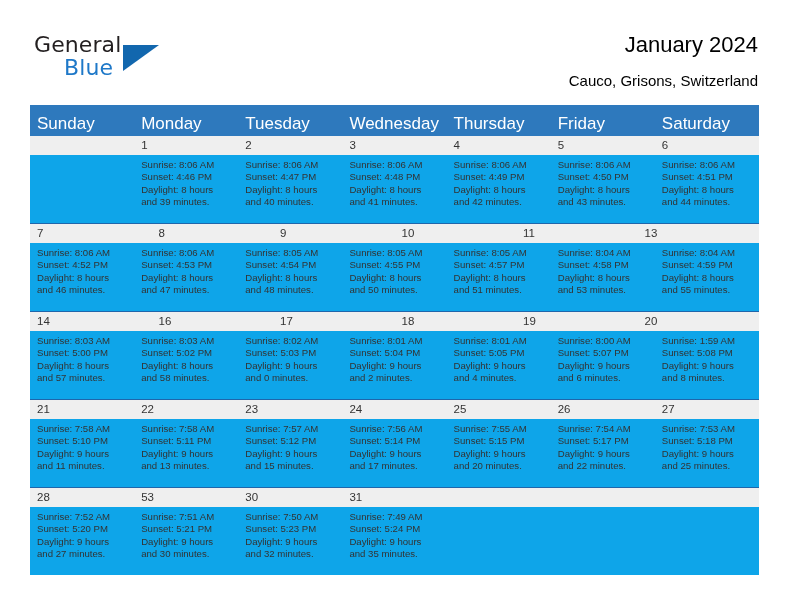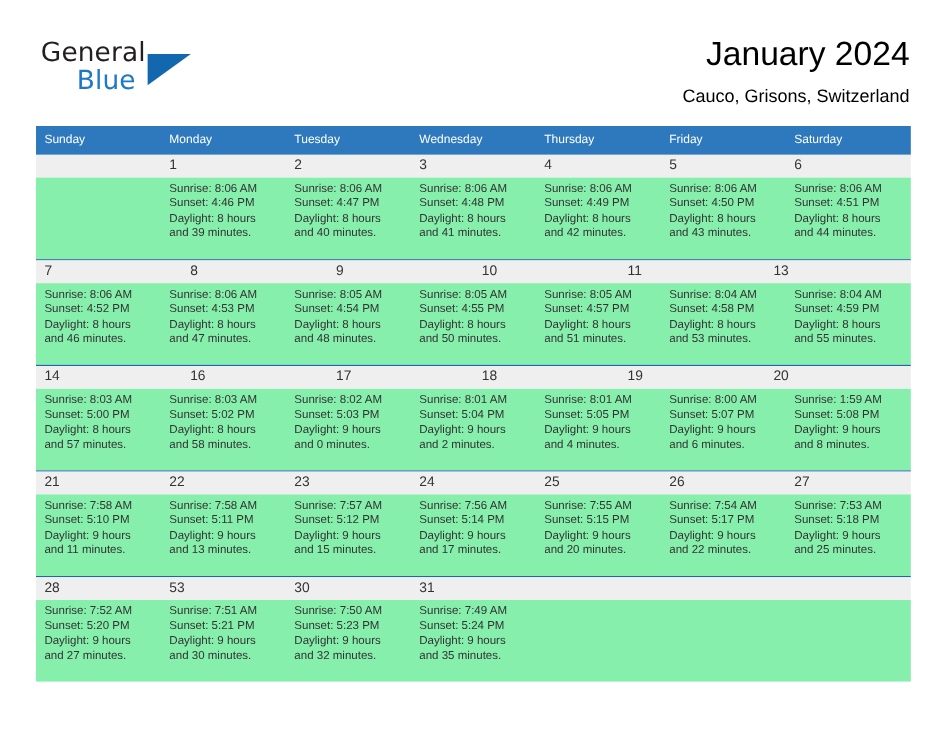--- a/index.html
+++ b/index.html
@@ -71,7 +71,7 @@
     text-align: right;
   }
   .page-title {
-    font-size: 28px;
+    font-size: 22px;
     color: #000000;
     line-height: 34px;
     white-space: nowrap;

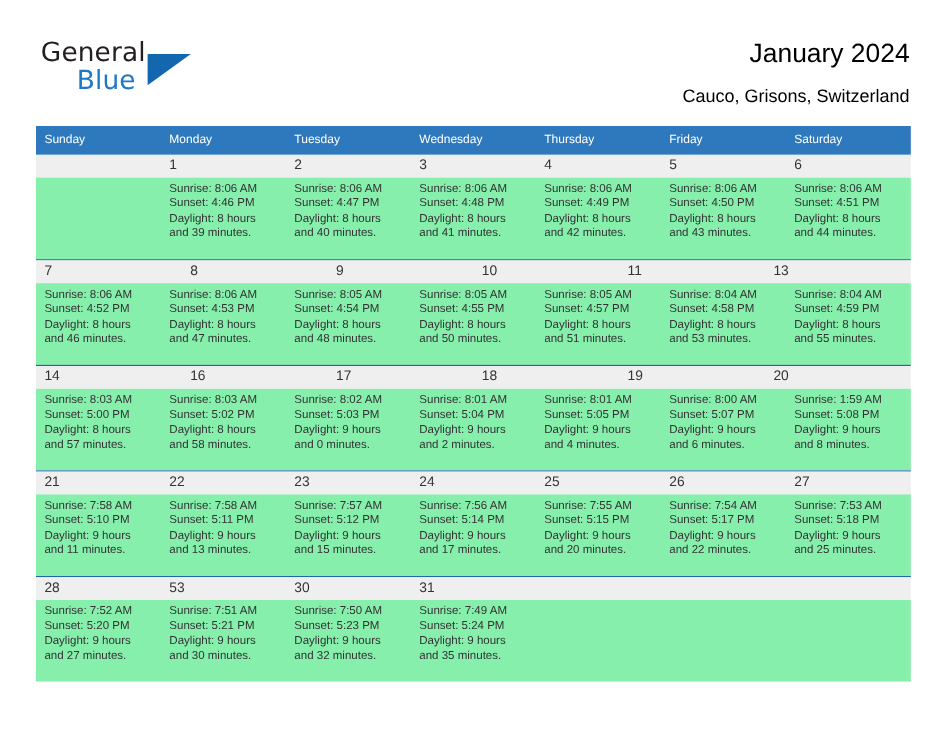--- a/index.html
+++ b/index.html
@@ -103,10 +103,11 @@
     min-width: 0;
     box-sizing: border-box;
     padding: 4px 0 5px 7px;
-    font-size: 10px;
+    font-size: 17px;
     color: #ffffff;
     line-height: 15px;
     white-space: nowrap;
+    margin-top: 7px;
   }
 
   .week {

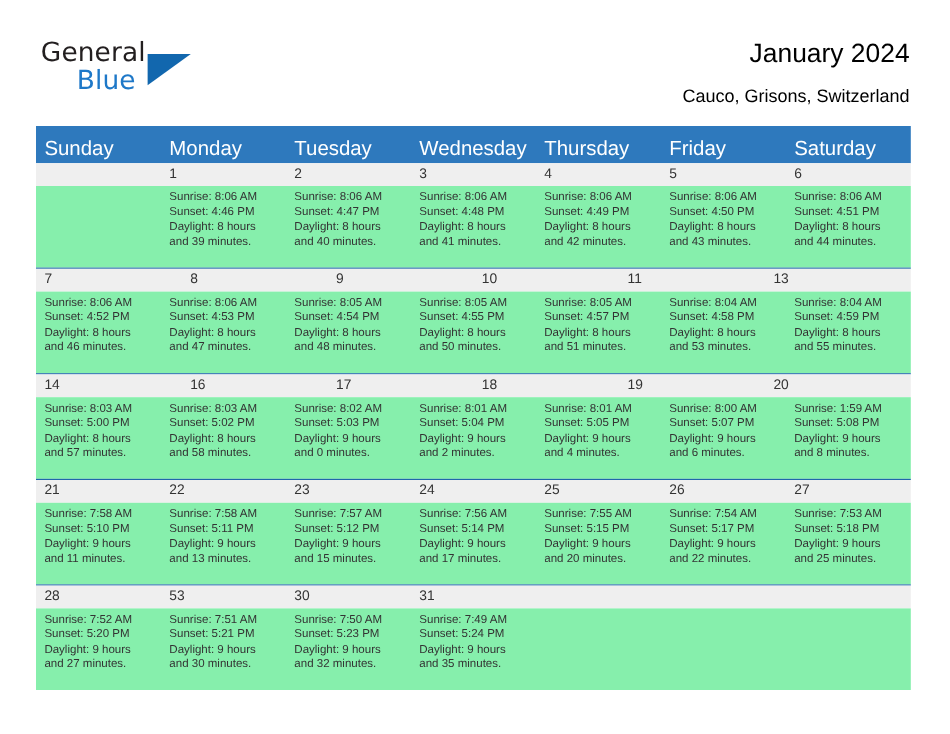--- a/index.html
+++ b/index.html
@@ -126,7 +126,7 @@
   .week-body {
     display: flex;
     width: 100%;
-    background: #86efac;
+    background: #0ea5e9;
   }
   .daynum-cell {
     flex: 1 1 0;

